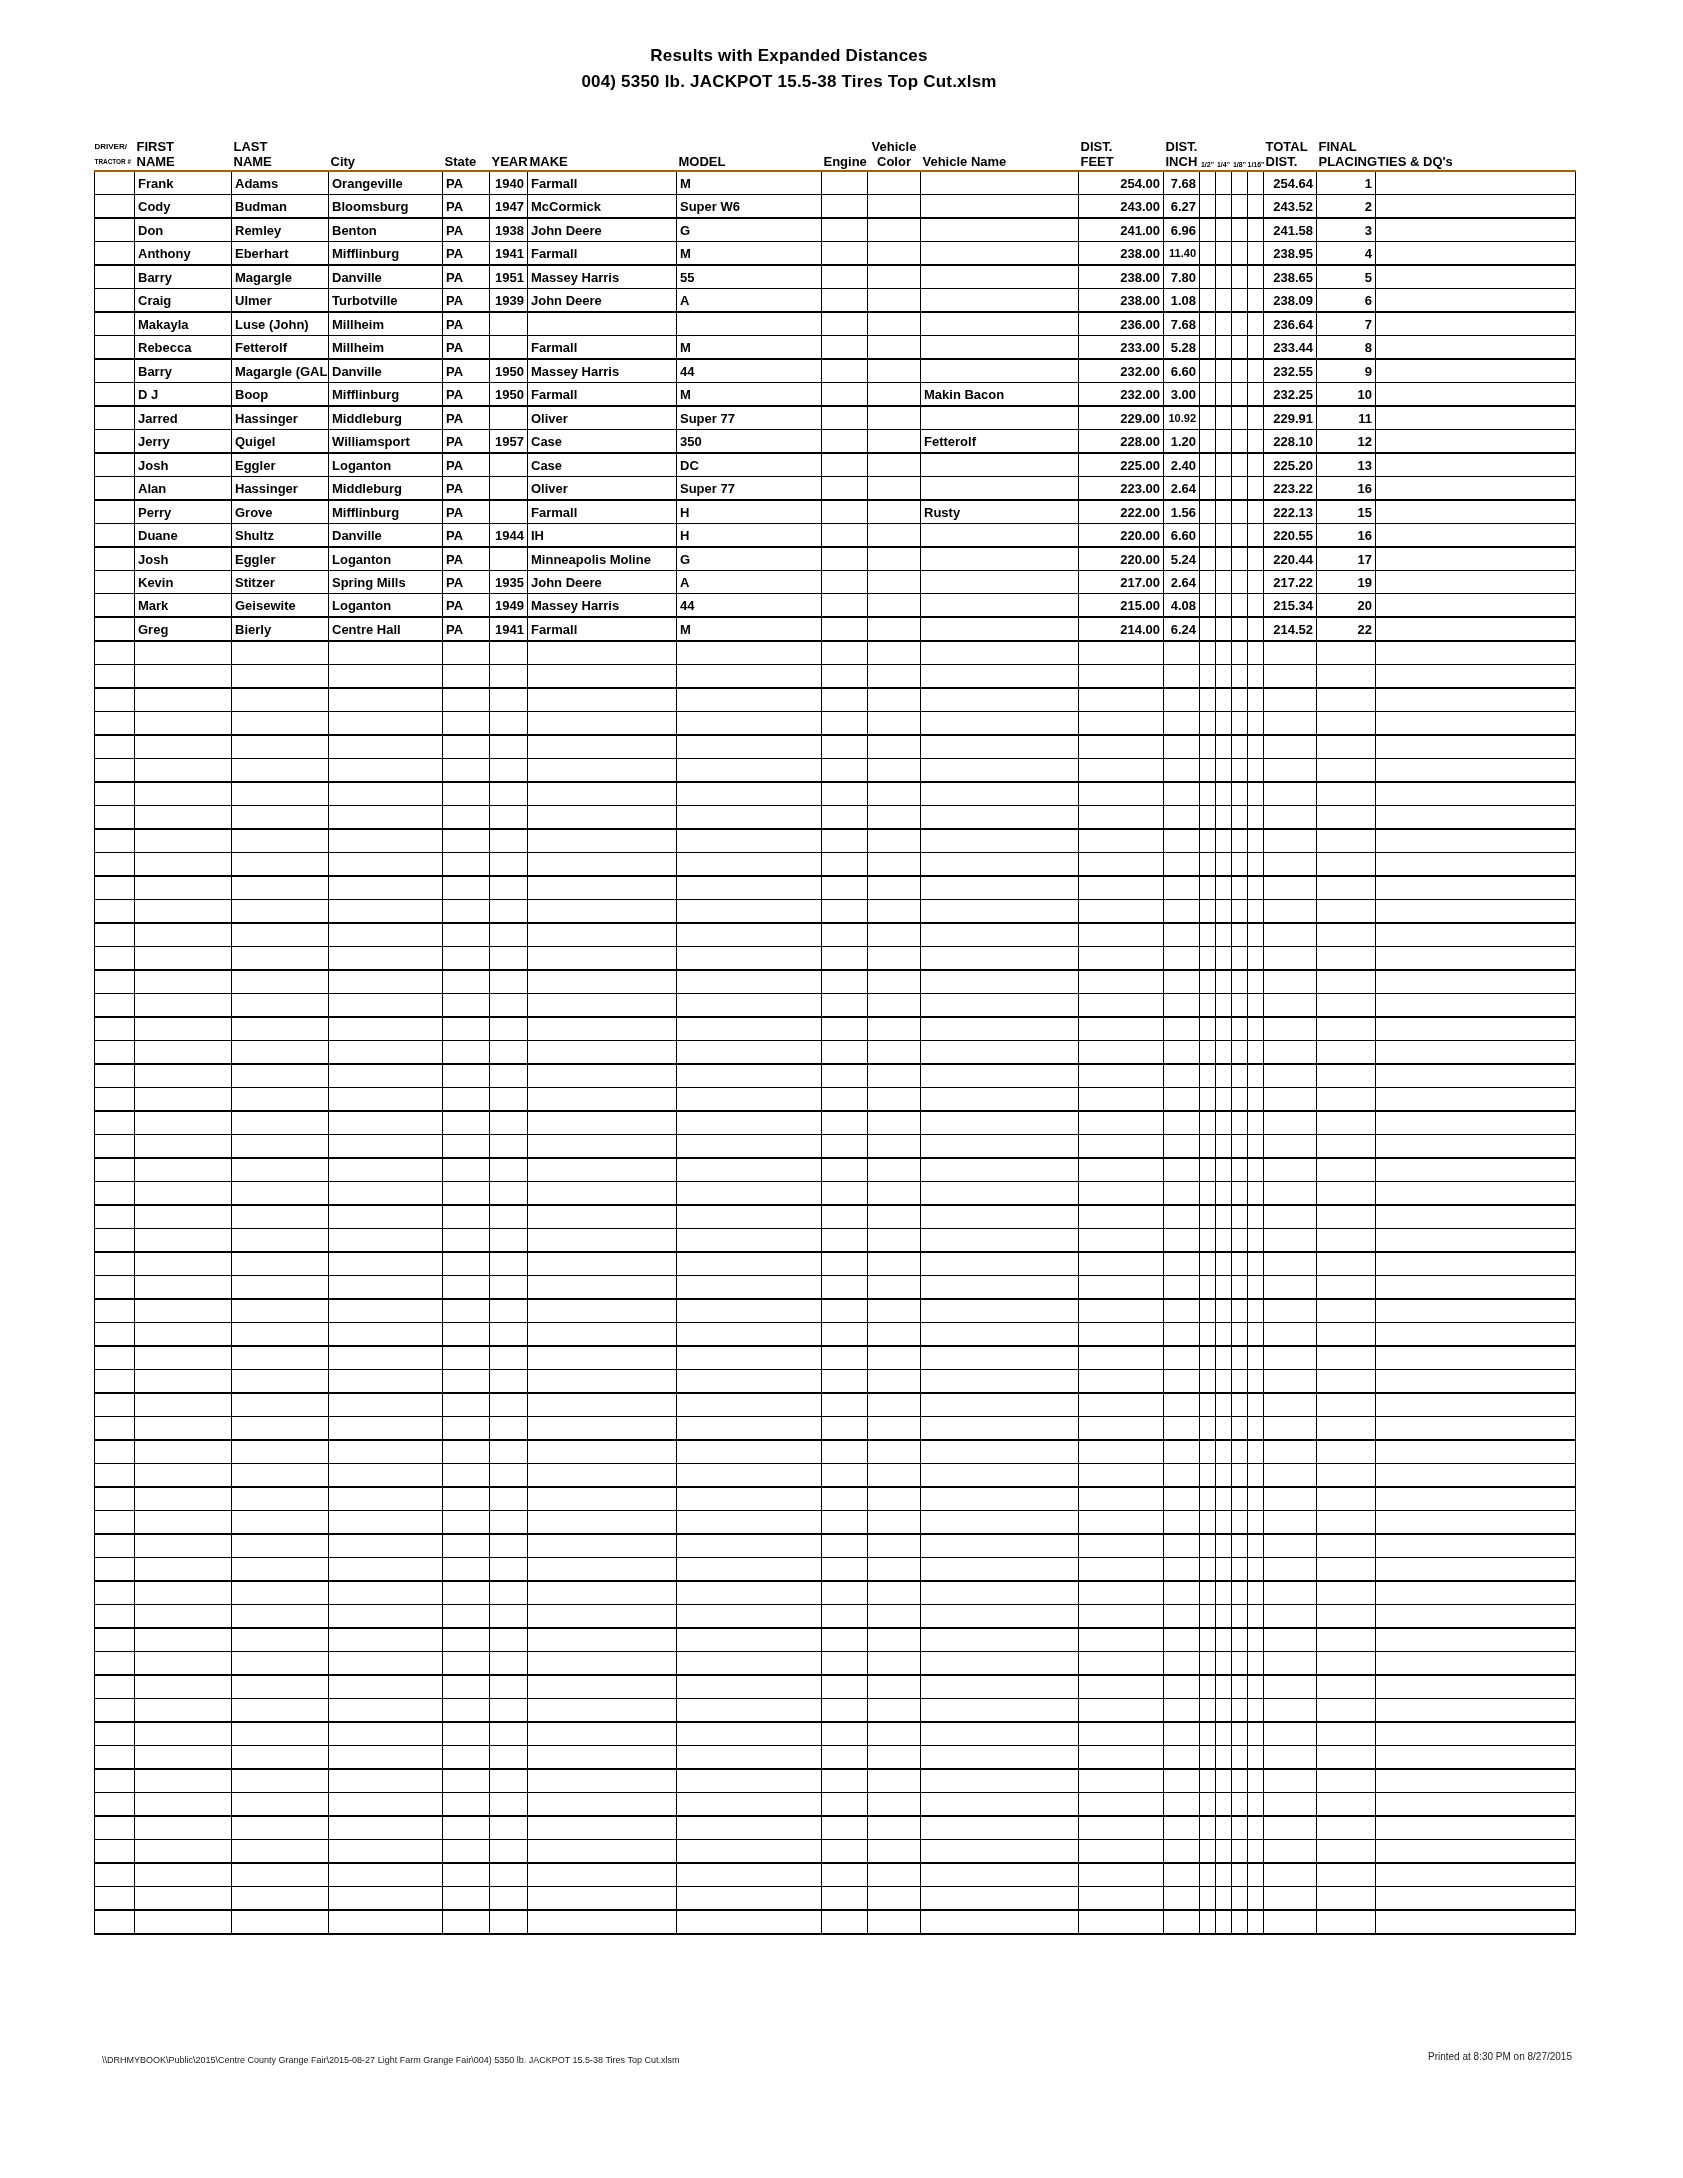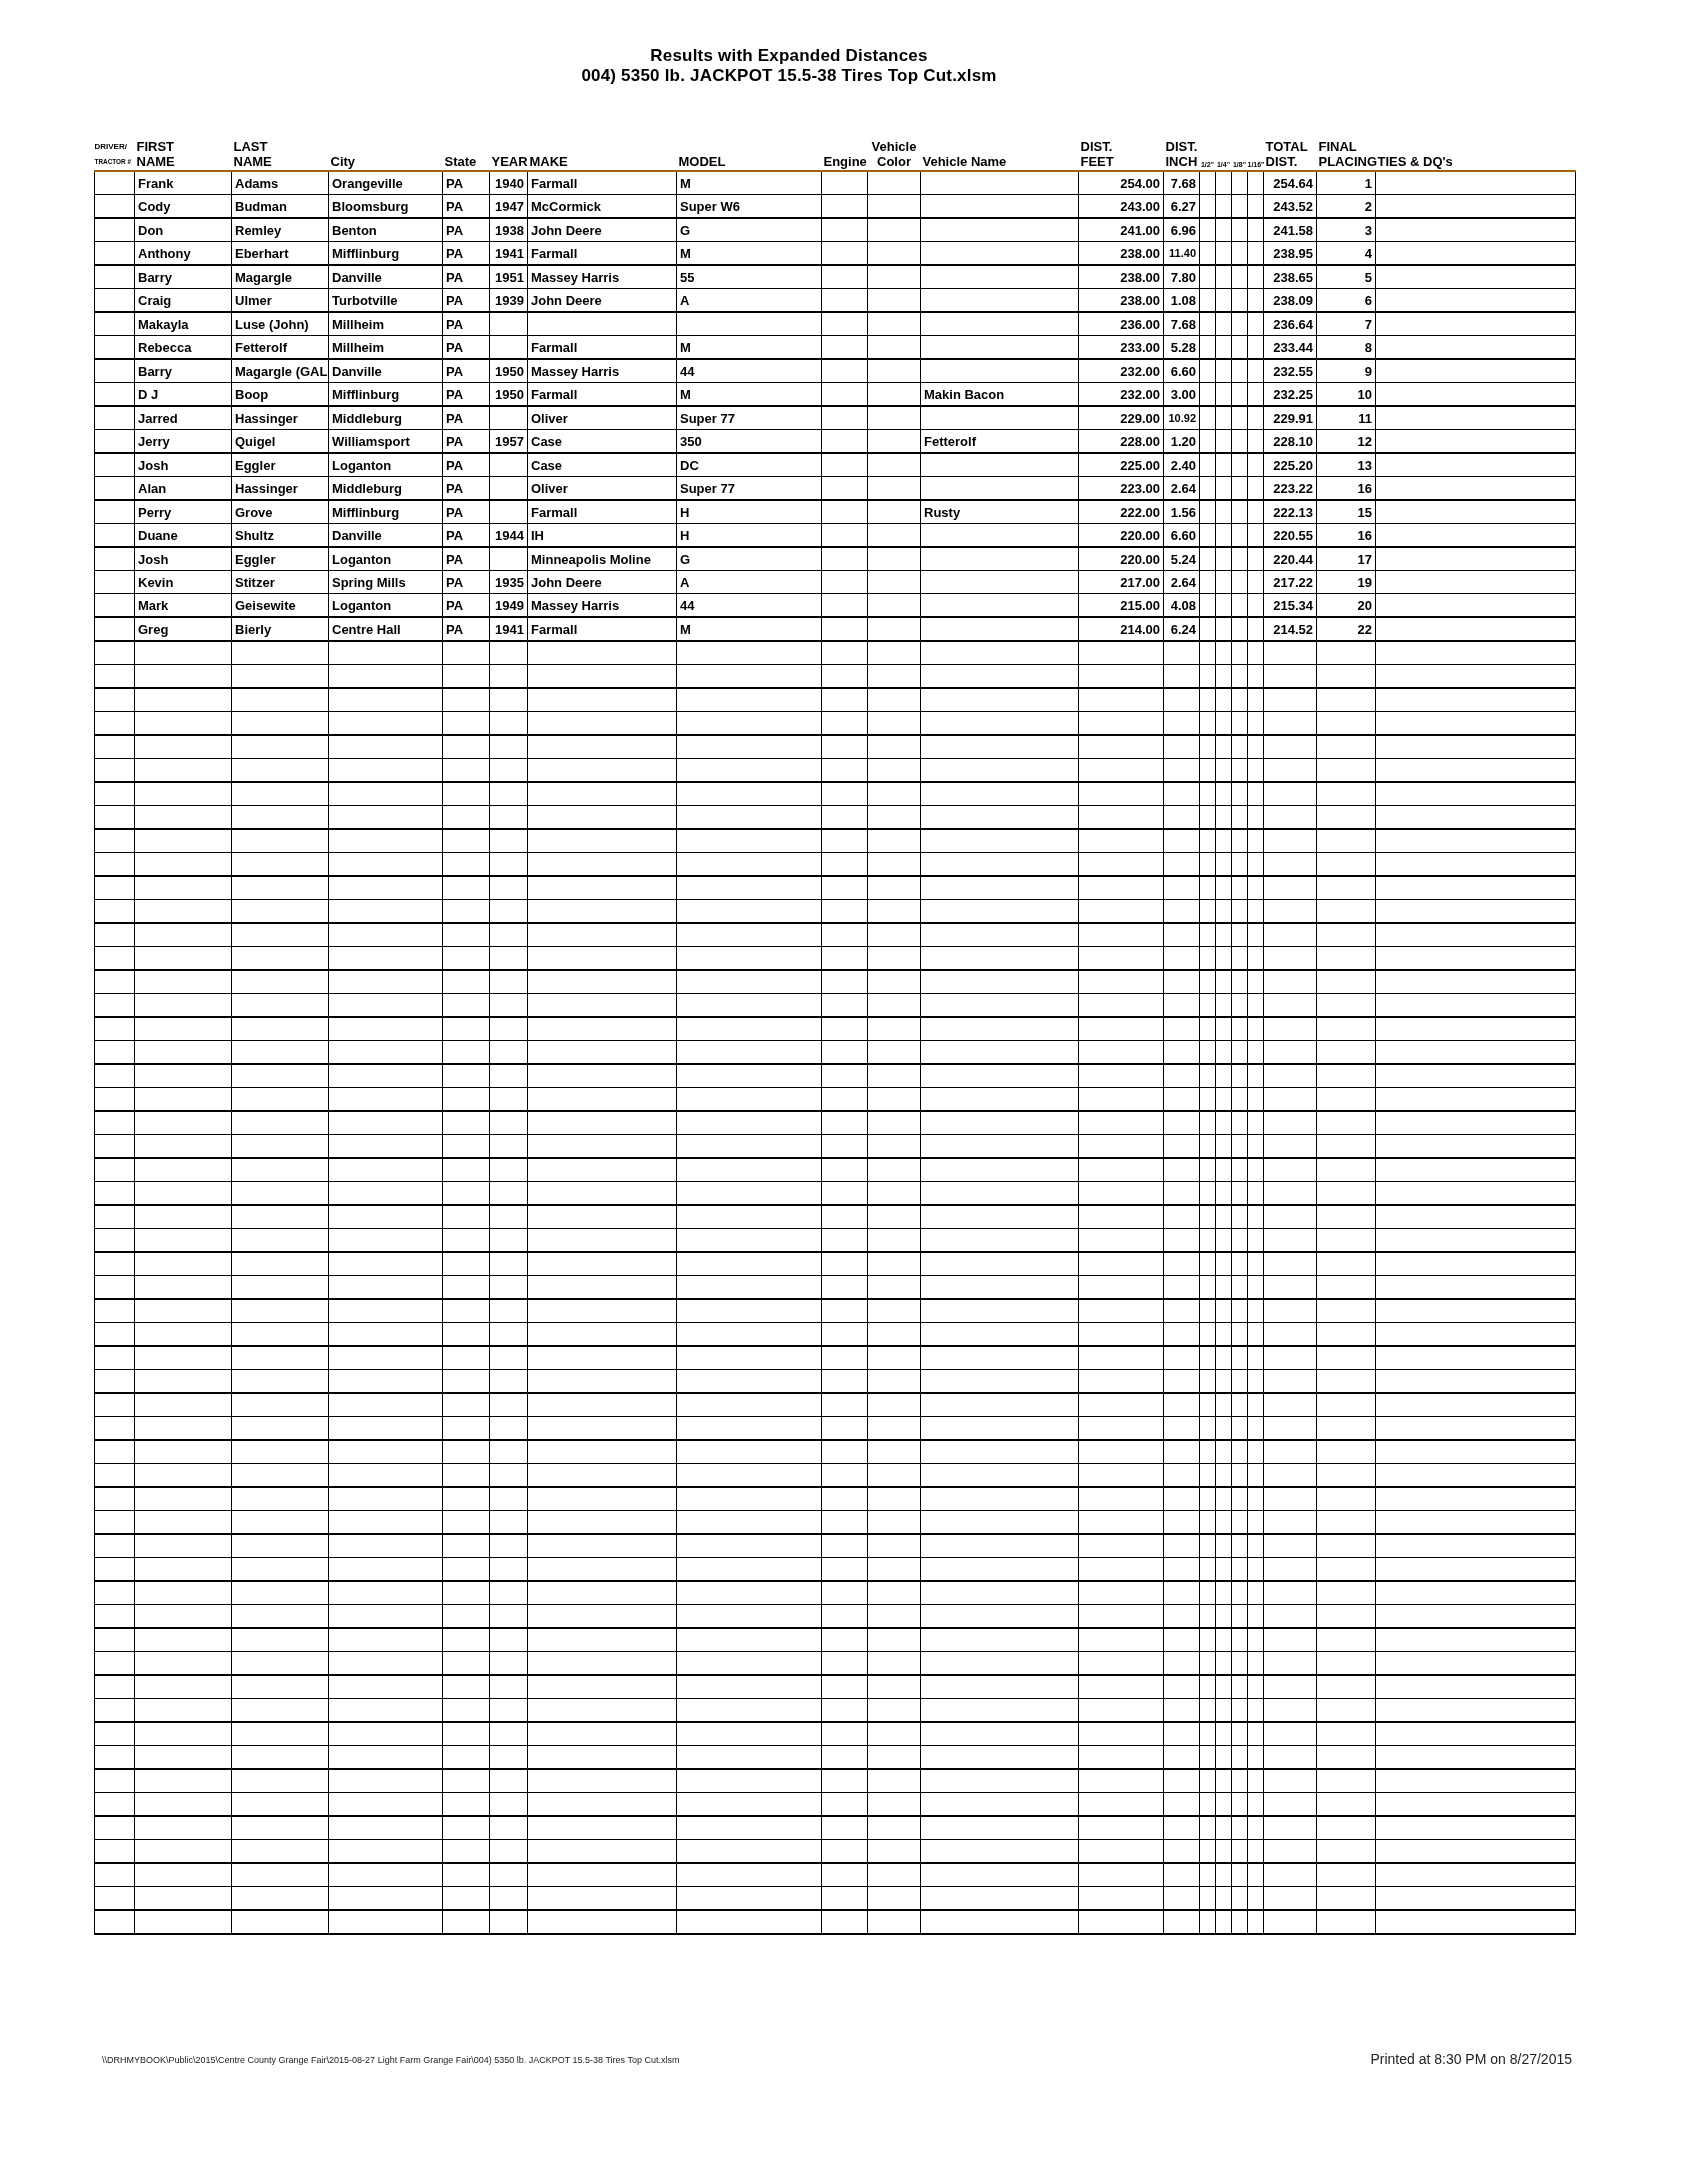--- a/index.html
+++ b/index.html
@@ -9,7 +9,7 @@
   }
   .title-wrap{position:absolute;top:46px;left:7px;width:1564px;text-align:center;}
   .page-title{font-size:17px;font-weight:bold;letter-spacing:0.2px;}
-  .page-subtitle{font-size:17px;font-weight:bold;letter-spacing:0.2px;}
+  .page-subtitle{font-size:17px;font-weight:bold;margin-top:6px;letter-spacing:0.2px;}
 
   .results-table{
     position:absolute;left:94px;top:139px;width:1480px;

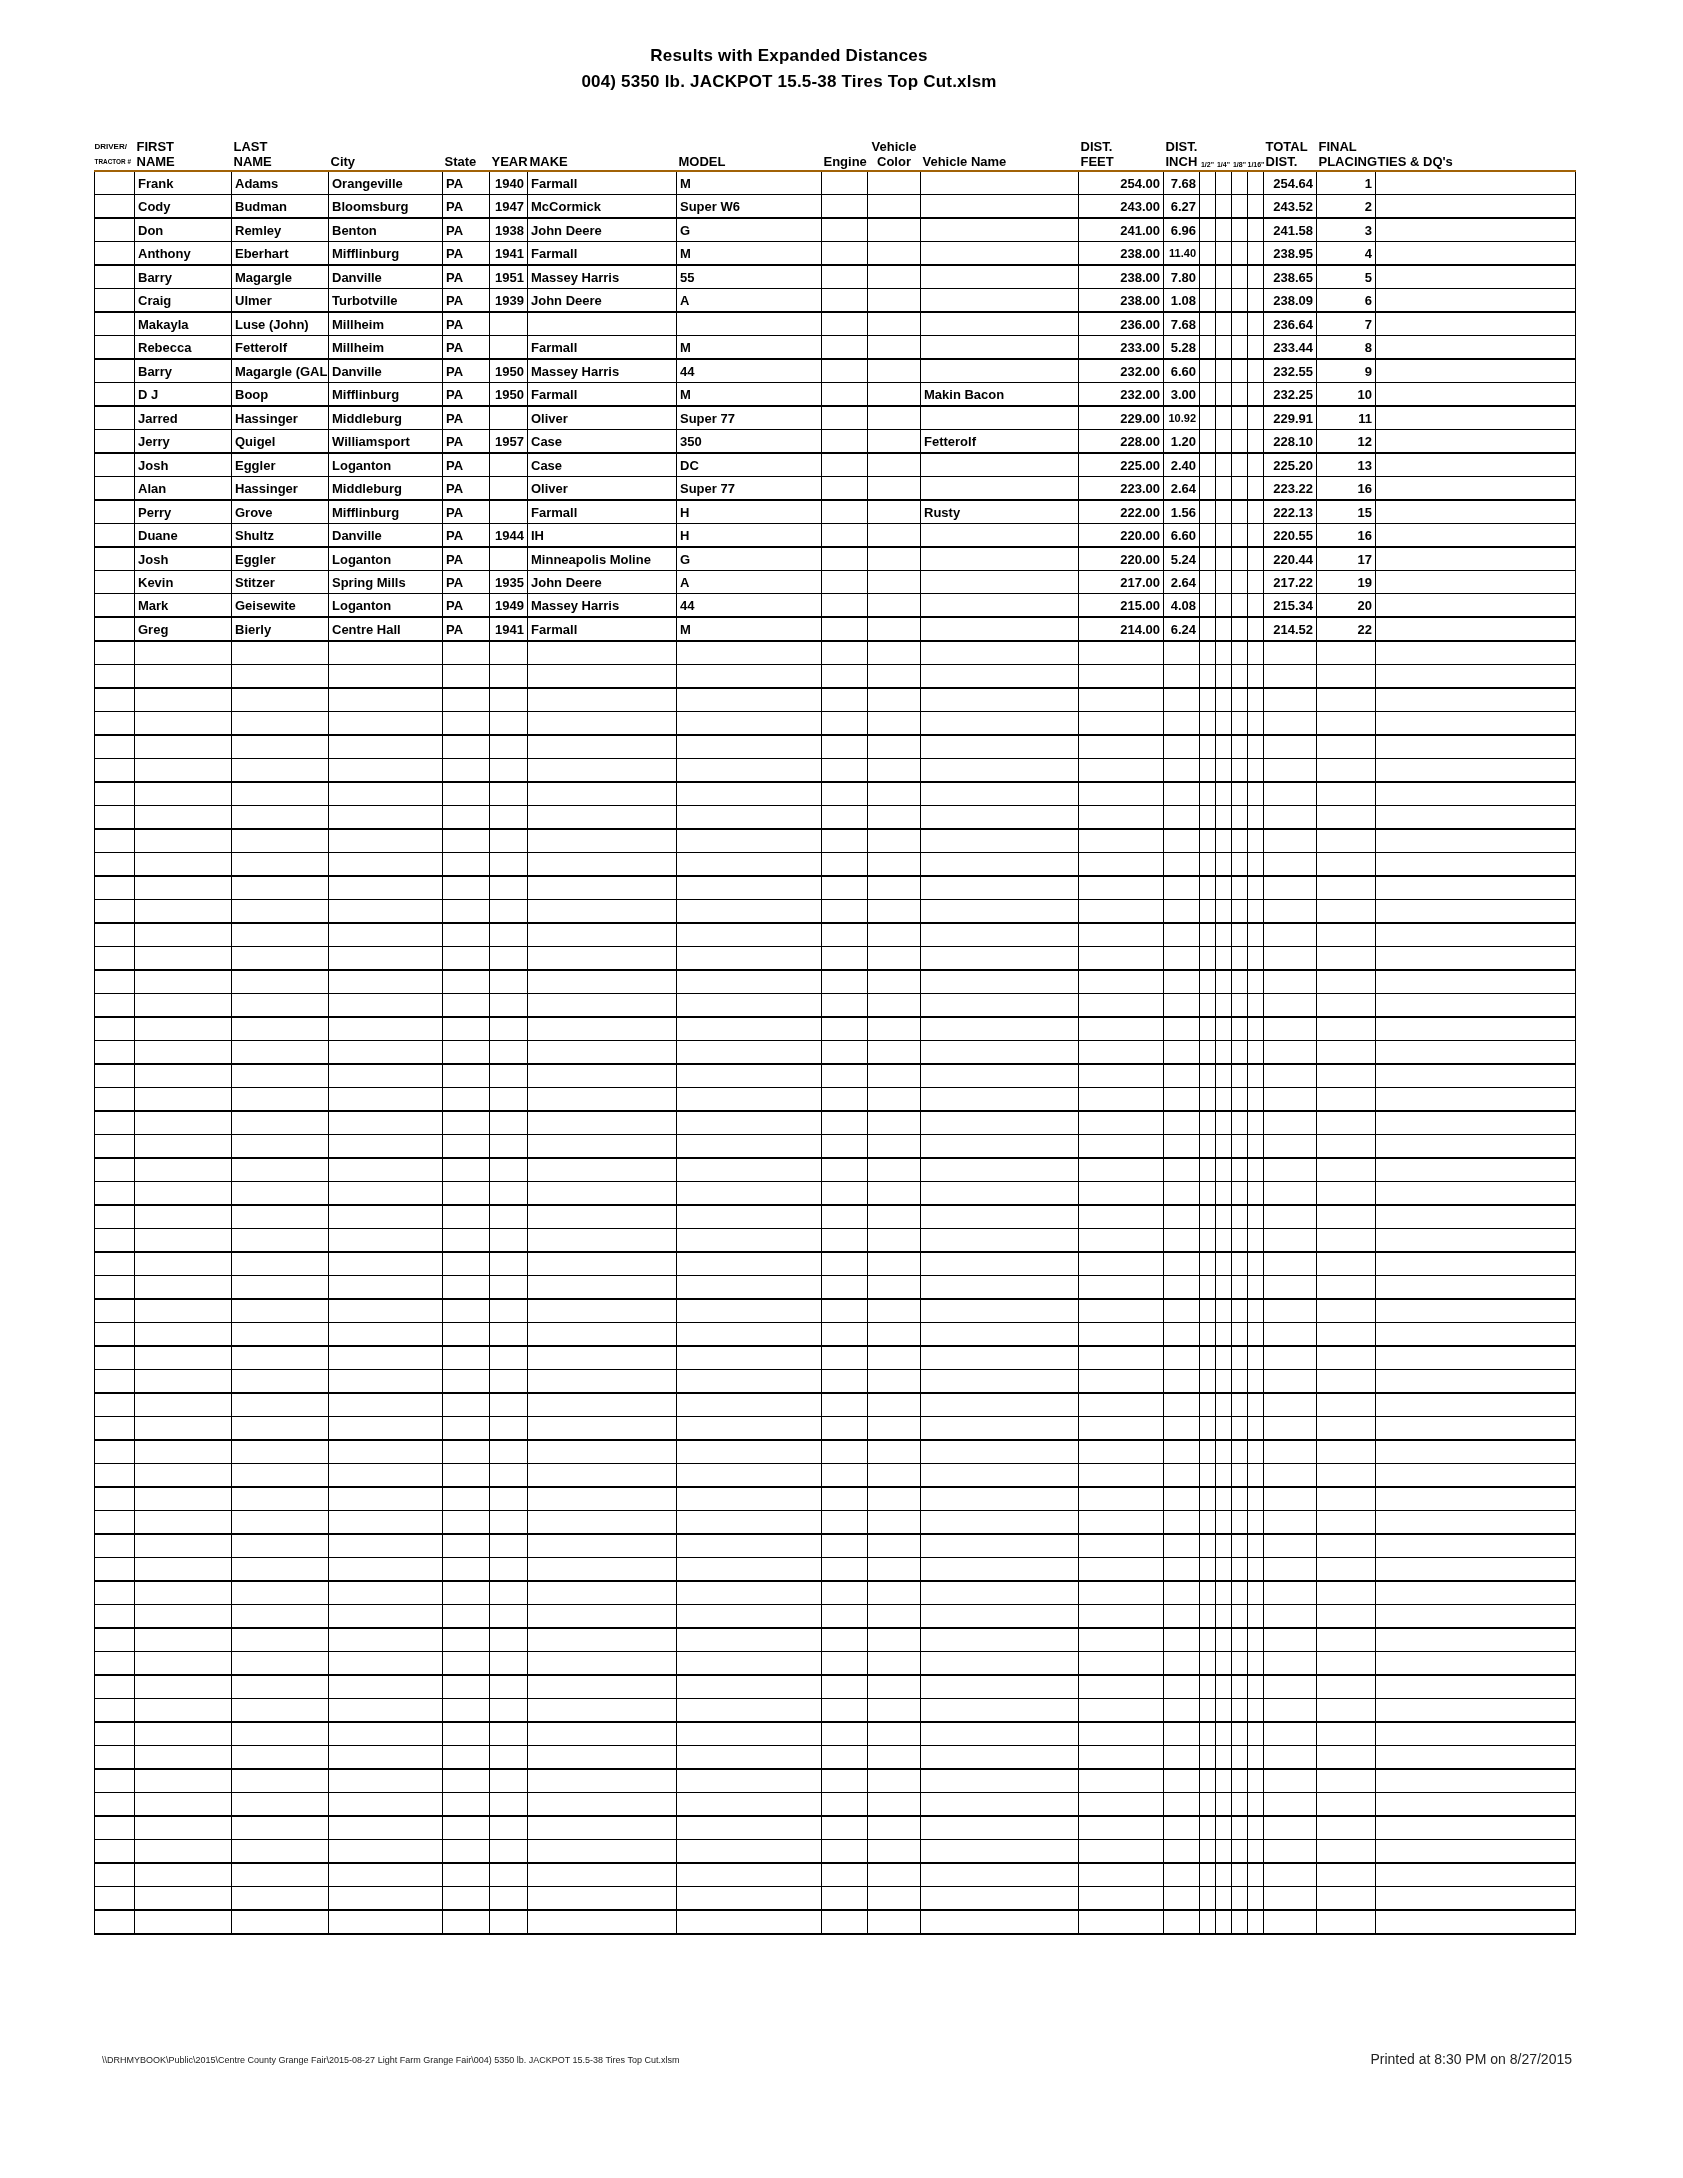--- a/index.html
+++ b/index.html
@@ -41,7 +41,7 @@
     position:absolute;left:102px;top:2055px;font-size:9px;color:#222;
   }
   .footer-right{
-    position:absolute;right:111px;top:2051px;font-size:14px;color:#222;
+    position:absolute;right:111px;top:2051px;font-size:10px;color:#222;
   }
 </style>
 </head>

